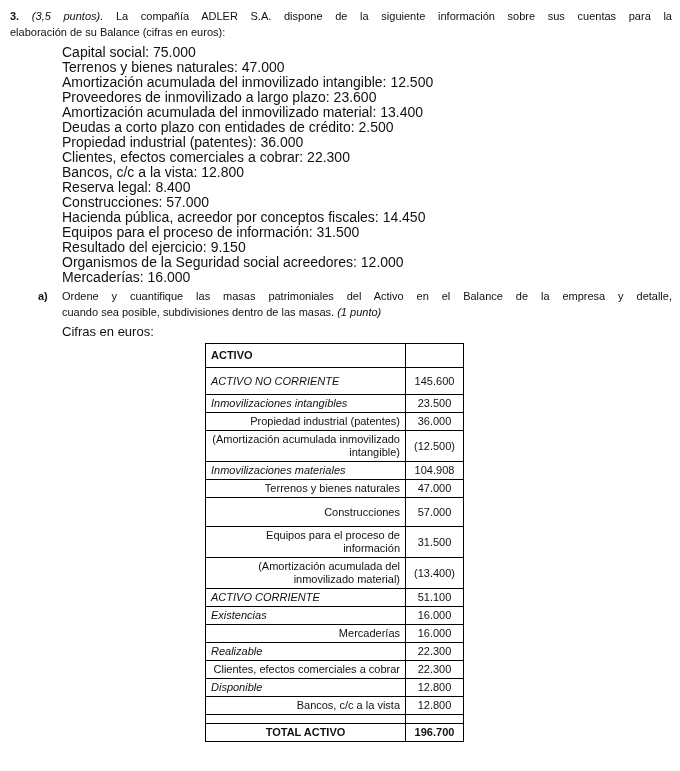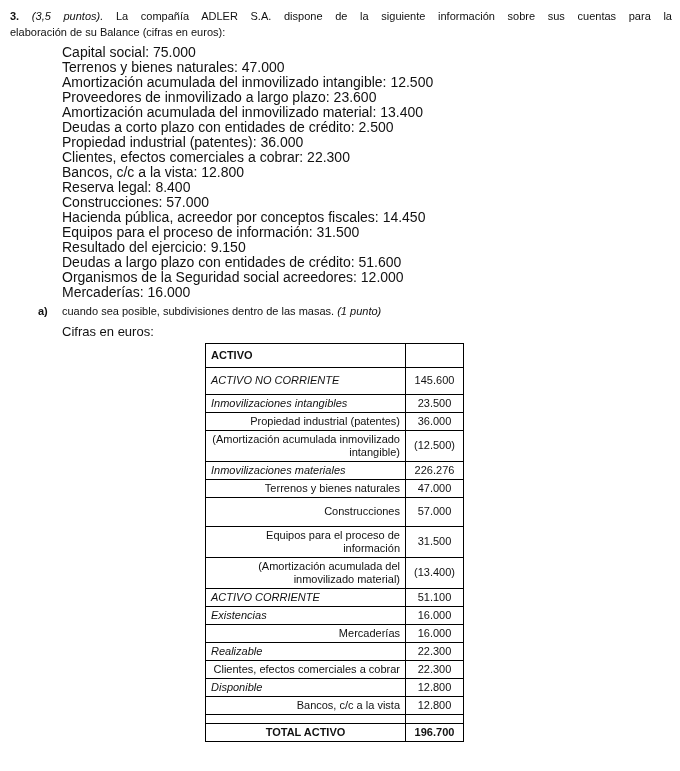--- a/index.html
+++ b/index.html
@@ -81,7 +81,6 @@
     <div>Hacienda pública, acreedor por conceptos fiscales: 14.450</div>
     <div>Equipos para el proceso de información: 31.500</div>
     <div>Resultado del ejercicio: 9.150</div>
-    <div>Deudas a largo plazo con entidades de crédito: 51.600</div>
     <div>Organismos de la Seguridad social acreedores: 12.000</div>
     <div>Mercaderías: 16.000</div>
   </div>

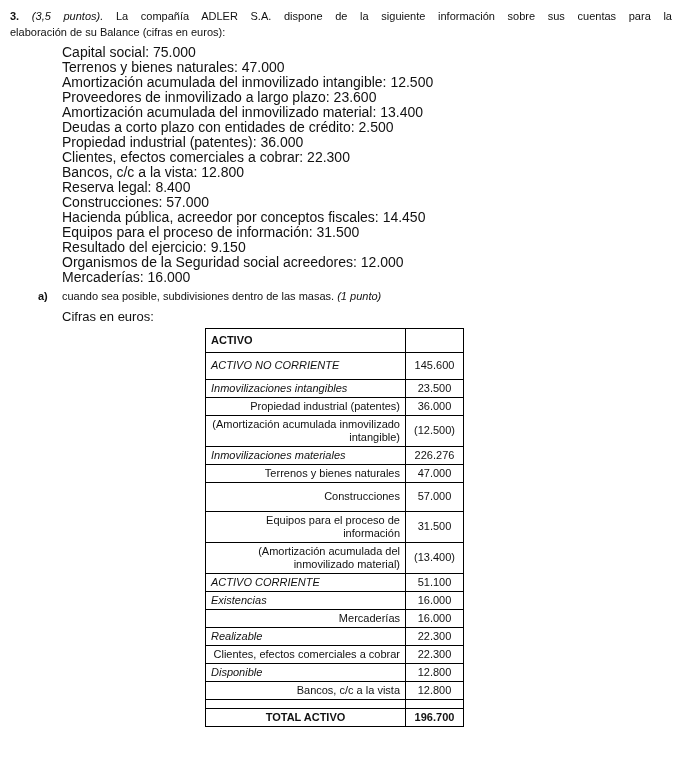--- a/index.html
+++ b/index.html
@@ -88,6 +88,7 @@
   <div class="qa">
     <span class="qa-label">a)</span>
     <div class="qa-body">
+      <div class="jline">Ordene y cuantifique las masas patrimoniales del Activo en el Balance de la empresa y detalle,</div>
       <div><span>cuando sea posible, subdivisiones dentro de las masas.</span> <i>(1 punto)</i></div>
     </div>
   </div>

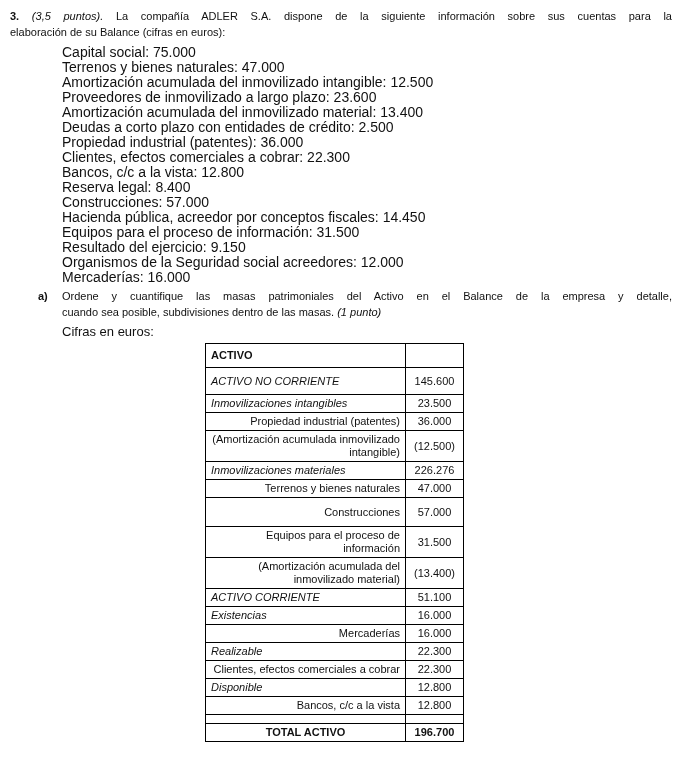--- a/index.html
+++ b/index.html
@@ -119,7 +119,7 @@
     </tr>
     <tr class="row-sub">
       <td class="lbl">Inmovilizaciones materiales</td>
-      <td class="val">226.276</td>
+      <td class="val">104.908</td>
     </tr>
     <tr class="row-det">
       <td class="lbl">Terrenos y bienes naturales</td>

